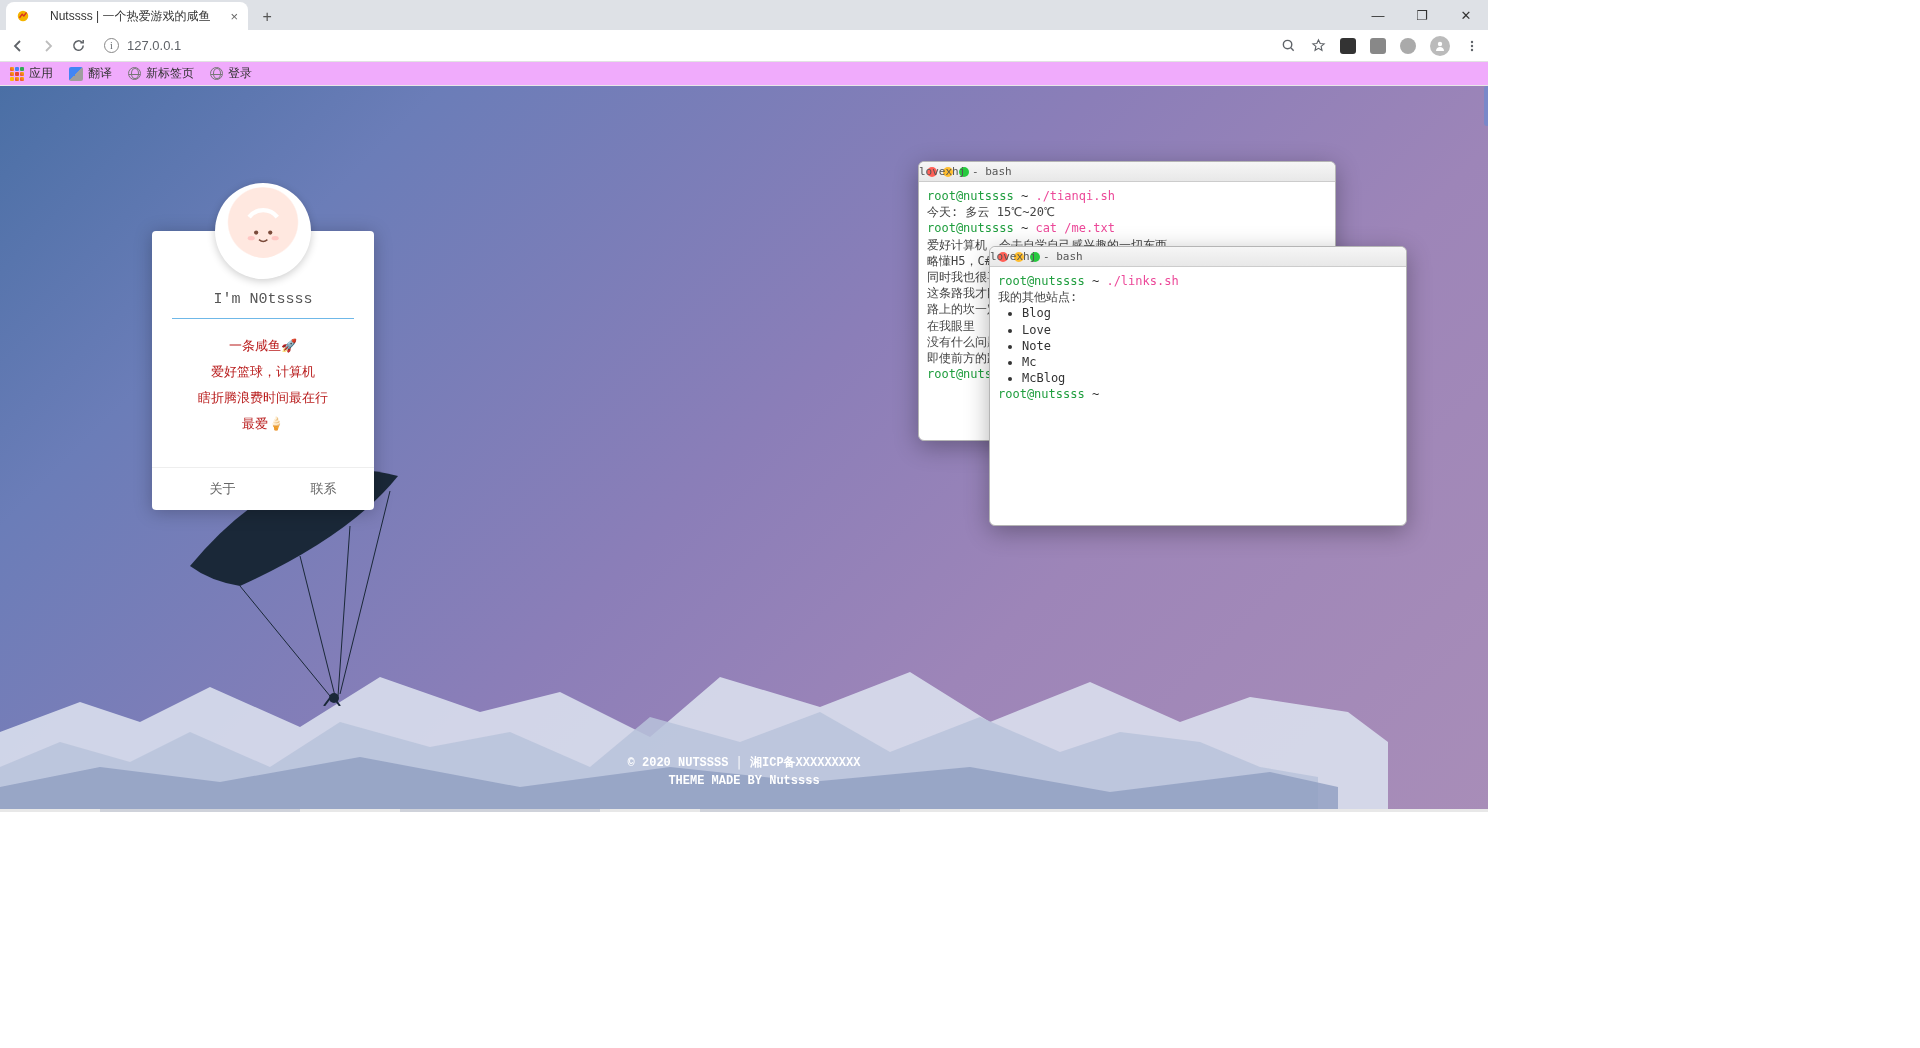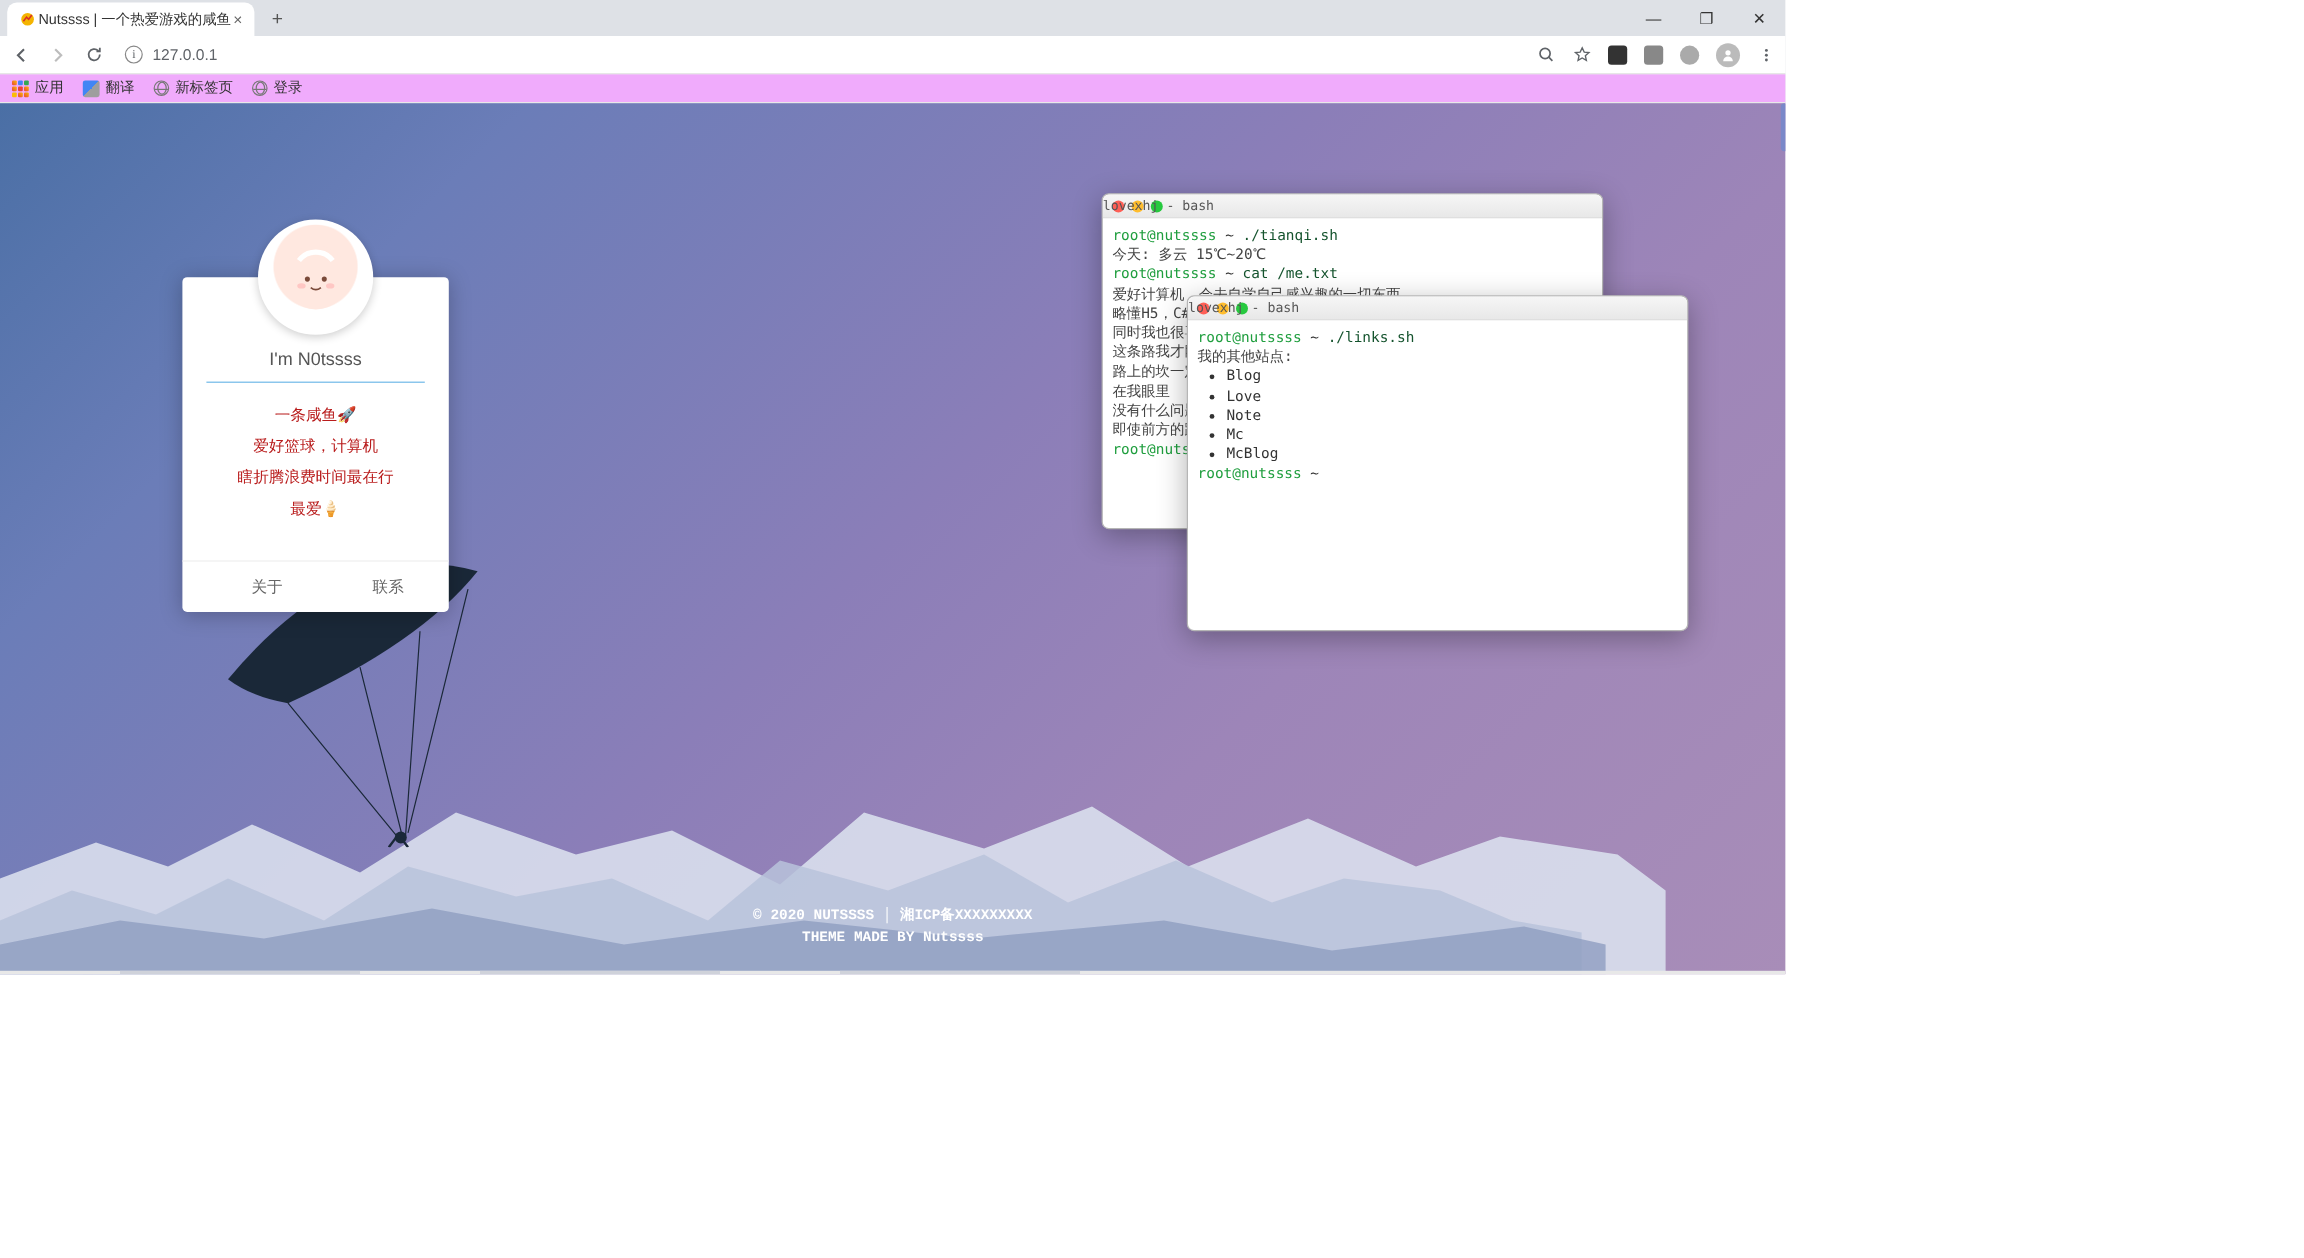--- a/index.html
+++ b/index.html
@@ -8,7 +8,7 @@
 
 .browser-chrome { width:100%; background:#dee1e6; }
 .tab-strip { height:30px; display:flex; align-items:flex-end; padding-left:6px; position:relative; }
-.tab { background:#fff; height:28px; display:flex; align-items:center; padding:0 10px; border-radius:8px 8px 0 0; font-size:12px; color:#333; gap:2px; min-width:180px; }
+.tab { background:#fff; height:28px; display:flex; align-items:center; padding:0 10px; border-radius:8px 8px 0 0; font-size:12px; color:#333; gap:20px; min-width:180px; }
 .tab .favicon { width:14px; height:14px; display:flex; align-items:center; justify-content:center; }
 .tab .close-x { margin-left:auto; color:#666; font-size:13px; cursor:pointer; }
 .new-tab { width:26px; height:26px; display:flex; align-items:center; justify-content:center; color:#555; font-size:16px; margin-left:6px; cursor:pointer; }

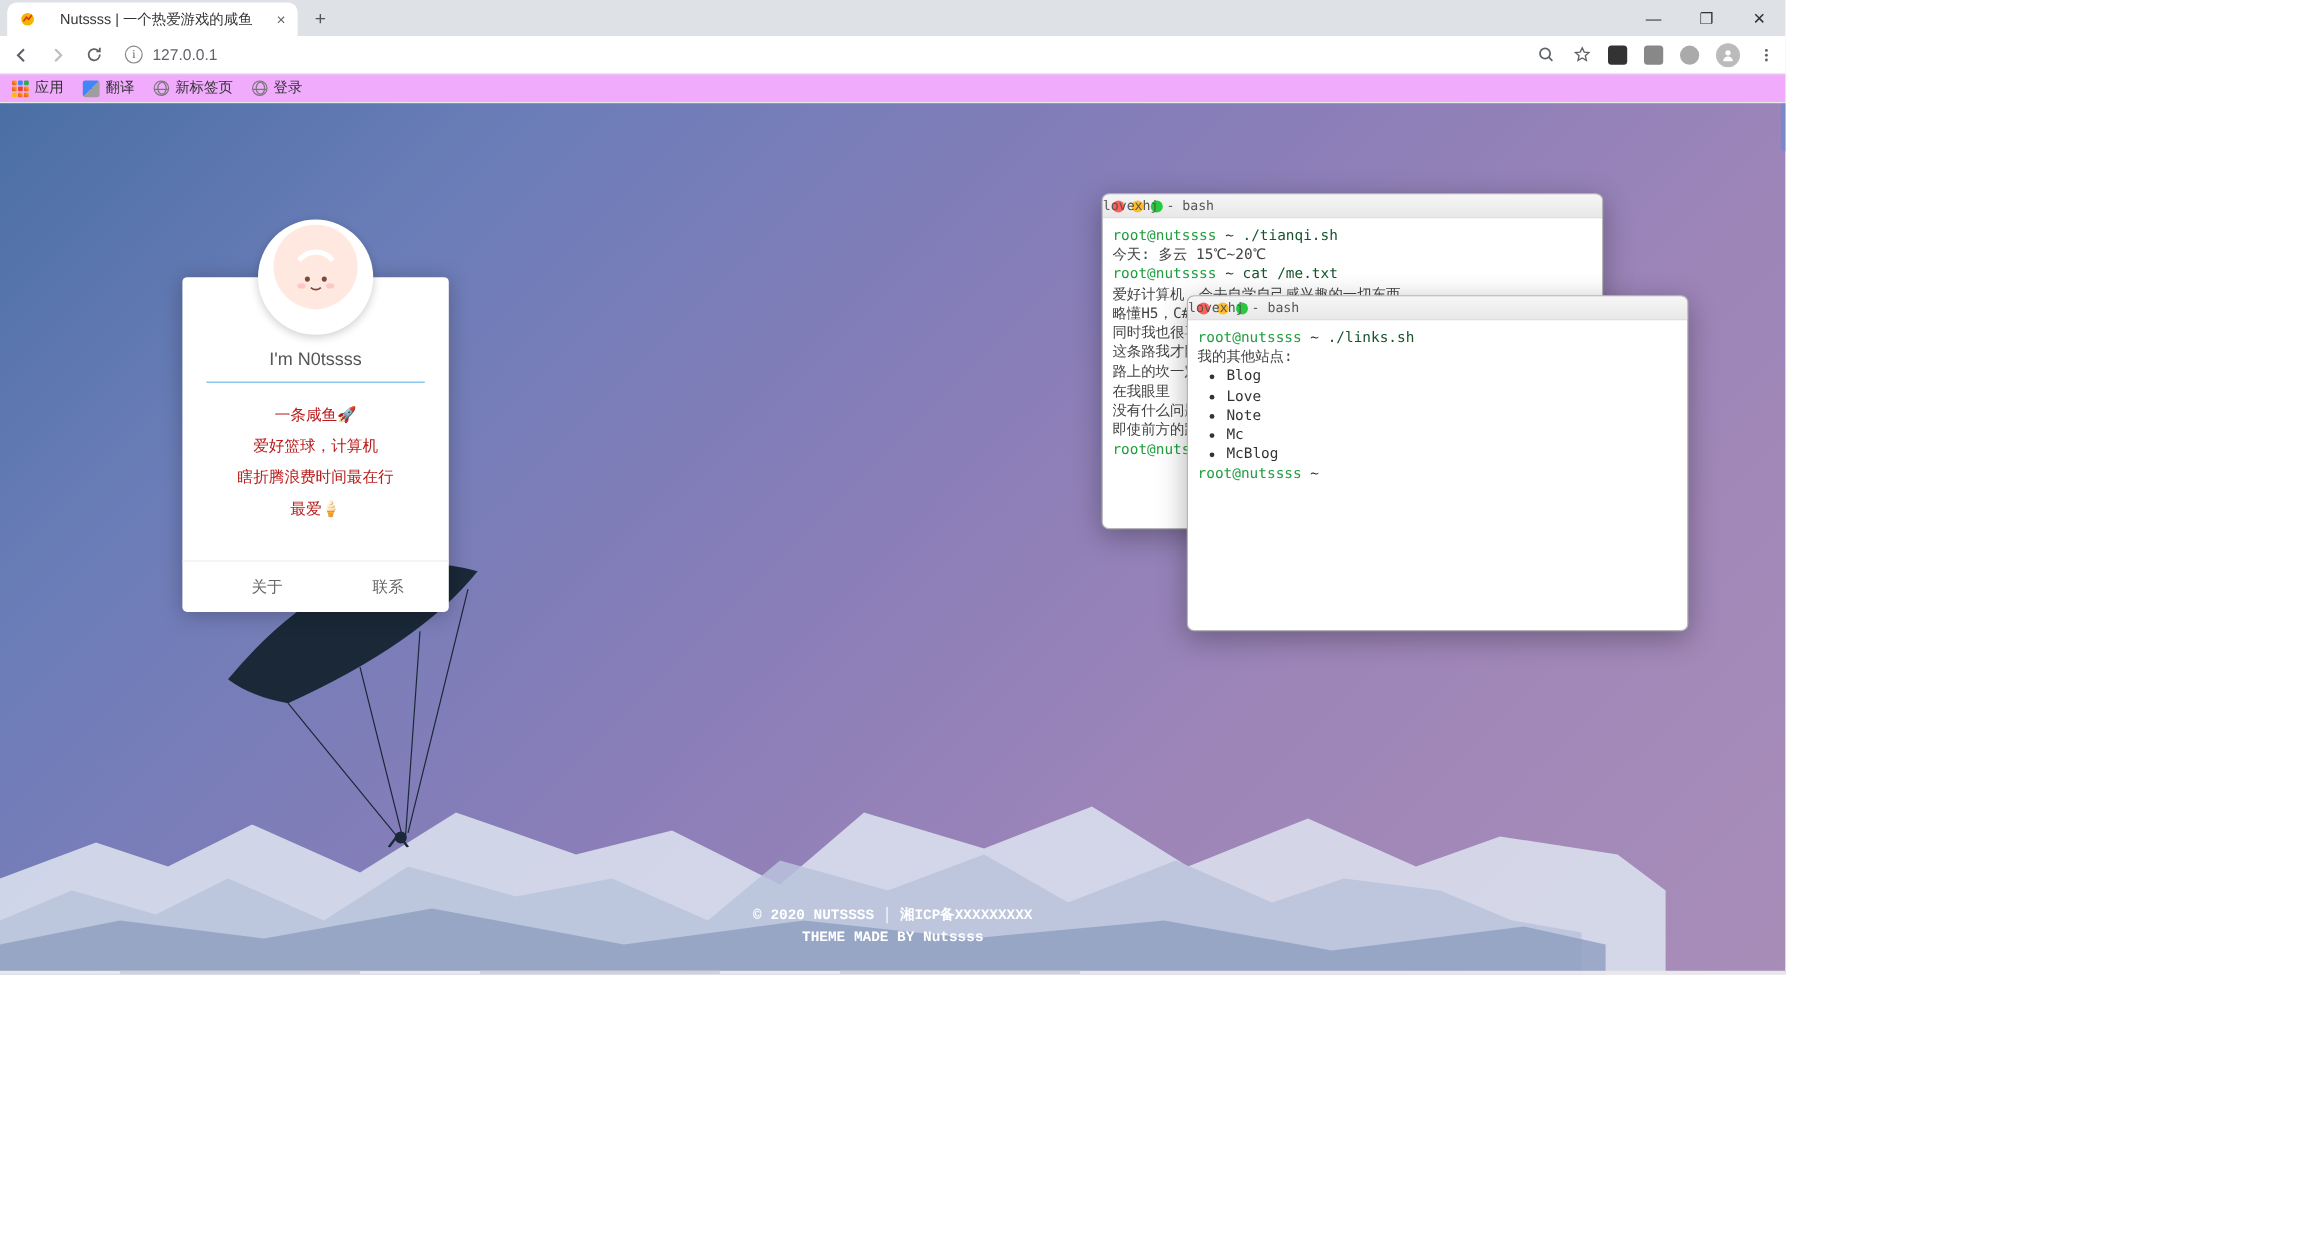--- a/index.html
+++ b/index.html
@@ -60,7 +60,7 @@
 .term-lights .r{background:#ff5f56;}.term-lights .y{background:#ffbd2e;}.term-lights .g{background:#27c93f;}
 .term-title { position:absolute; left:0; right:0; text-align:left; font-size:11px; color:#555; pointer-events:none; }
 .term-body { padding:6px 8px 10px; line-height:1.35; color:#444; }
-.prompt-user{color:#1f9e3e;margin-top:31px;}.prompt-tilde{color:#333;}.prompt-cmd{color:#14532d;}
+.prompt-user{color:#1f9e3e;margin-top:31px;}.prompt-tilde{color:#333;}.prompt-cmd{color:#ec4899;}
 .term-body ul{list-style:disc;margin-left:24px;}
 .term-body ul li{color:#333;}
 .term1 { left:918px; top:75px; width:418px; height:280px; }

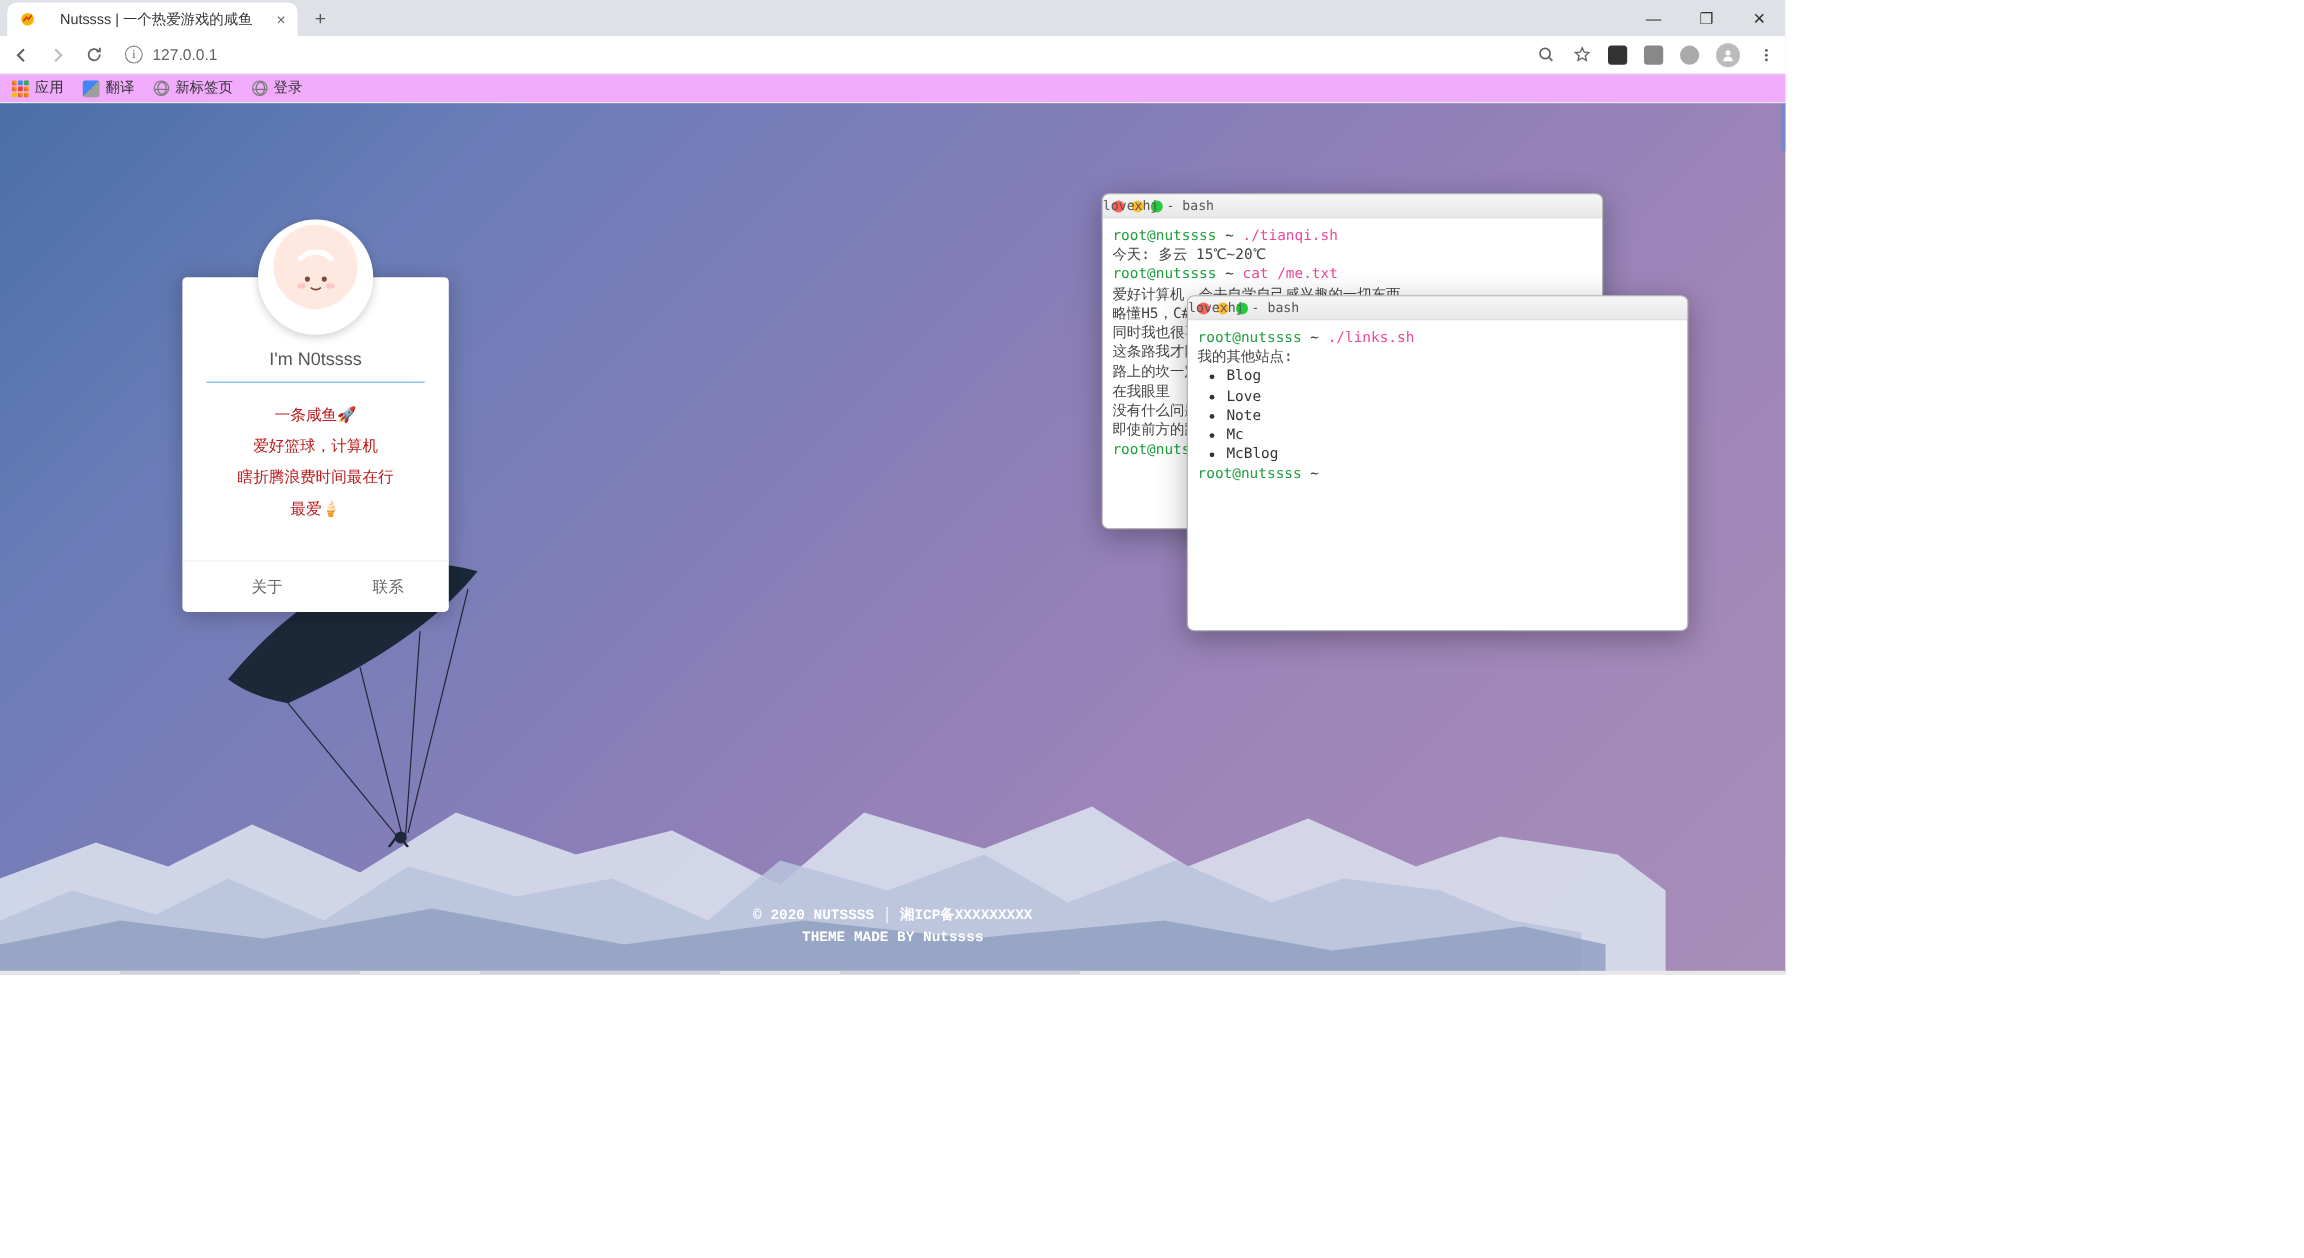--- a/index.html
+++ b/index.html
@@ -44,7 +44,7 @@
 .avatar-wrap { width:96px; height:96px; border-radius:50%; background:#fff; margin:-48px auto 0; padding:4px; box-shadow:0 2px 8px rgba(0,0,0,.2); overflow:hidden; }
 .avatar-img { width:100%; height:100%; border-radius:50%; background:radial-gradient(circle at 50% 40%,#ffe8e0 0%,#ffe8e0 50%,#fff 52%); position:relative; display:flex; align-items:center; justify-content:center; }
 .avatar-img svg{width:80%;height:80%;}
-.card-name { font-family:Liberation Sans, sans-serif; font-size:15px; color:#555; margin:12px 20px 8px; padding-bottom:10px; border-bottom:1px solid #6fb8e8; }
+.card-name { font-family:Liberation Mono, monospace; font-size:15px; color:#555; margin:12px 20px 8px; padding-bottom:10px; border-bottom:1px solid #6fb8e8; }
 .card-lines { font-size:13px; color:#b91c1c; line-height:2; padding:6px 14px 30px; }
 .card-tabs { display:flex; border-top:1px solid #eee;padding-left:20px; }
 .card-tabs div { flex:1; padding:12px 0; font-size:13px; color:#666; cursor:pointer; }

